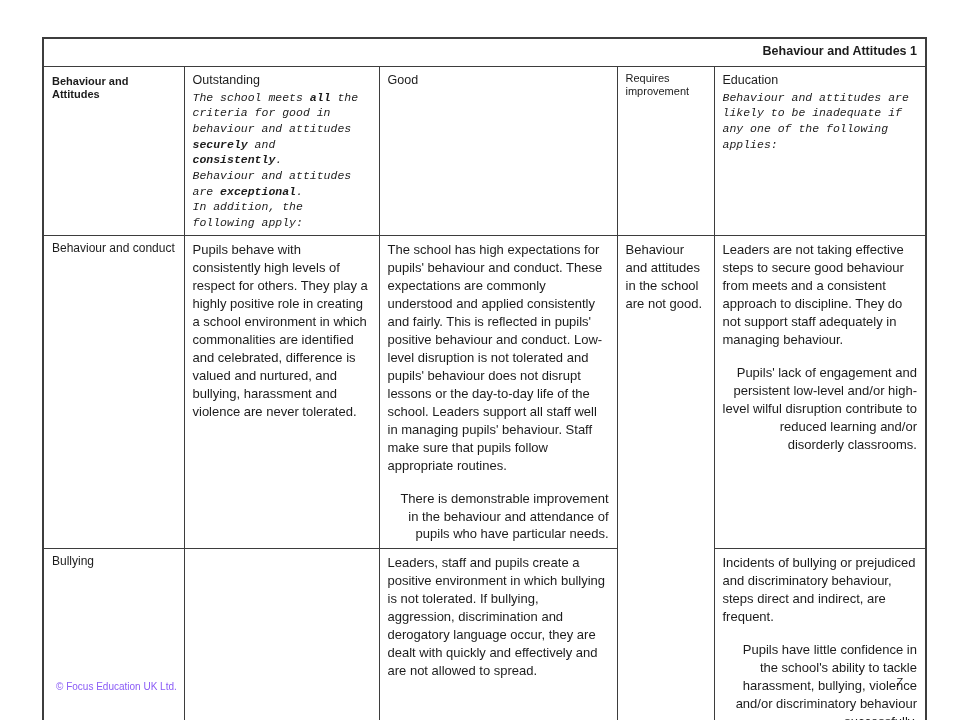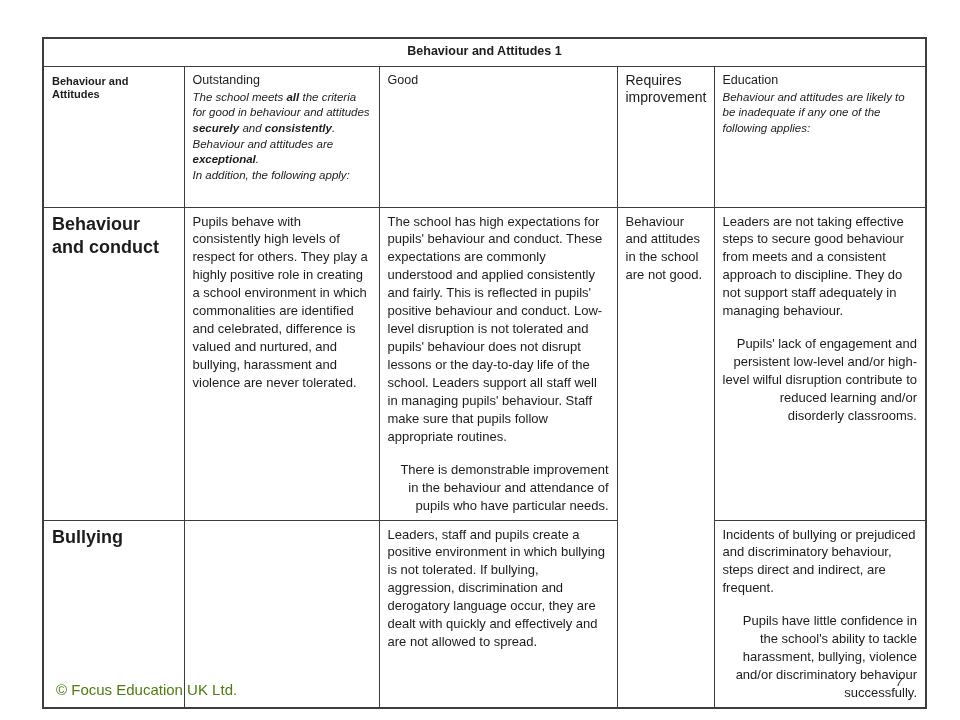--- a/index.html
+++ b/index.html
@@ -34,7 +34,7 @@
     overflow: hidden;
   }
   td.title-cell {
-    text-align: center;
+    text-align: right;
     vertical-align: middle;
     font-weight: bold;
     font-size: 12.5px;

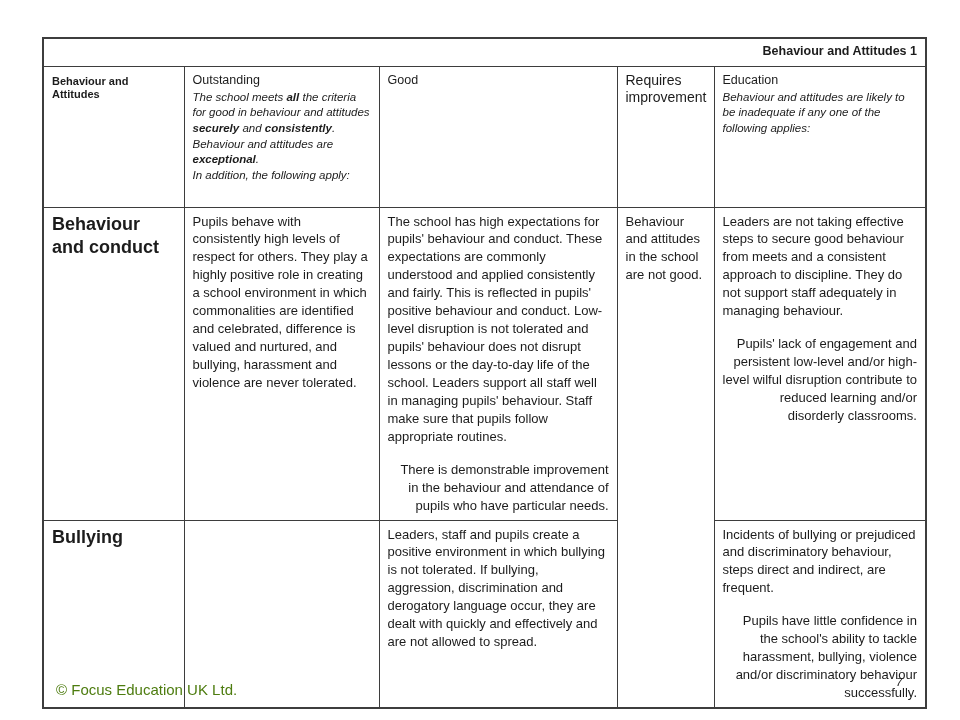--- a/index.html
+++ b/index.html
@@ -52,7 +52,7 @@
     line-height: 1.3;
   }
   .cell-label.small {
-    font-size: 14px;
+    font-size: 11px;
     line-height: 1.25;
   }
   .hdr-desc {

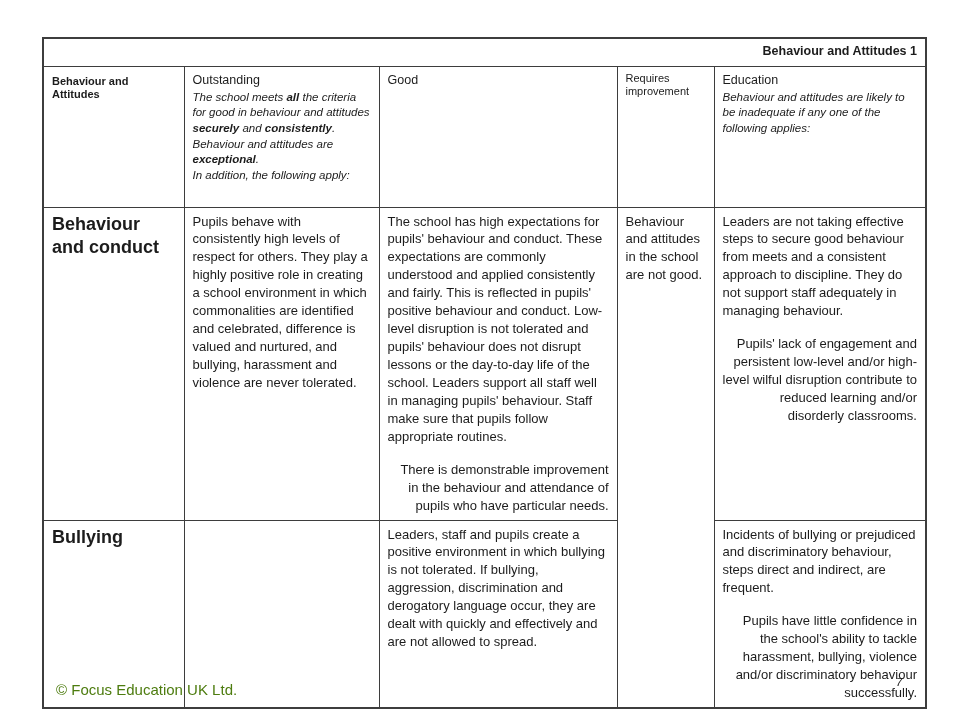--- a/index.html
+++ b/index.html
@@ -60,6 +60,7 @@
     font-size: 11.5px;
     line-height: 1.36;
     margin-top: 2px;
+    font-family: Liberation Mono, monospace;
   }
   .hdr-desc .bi {
     font-weight: bold;

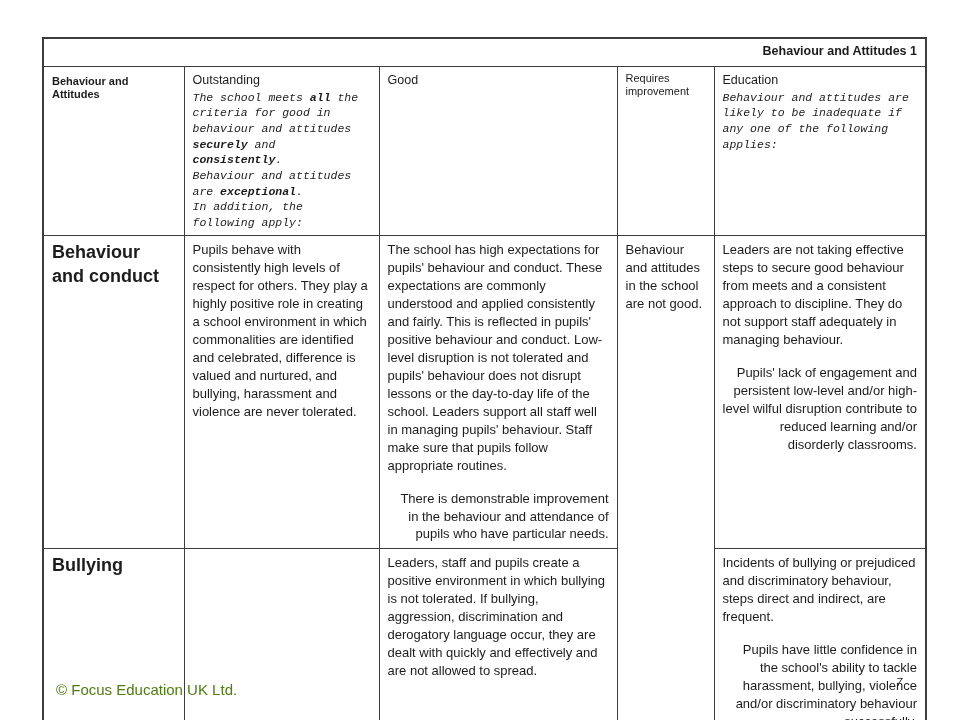--- a/index.html
+++ b/index.html
@@ -66,8 +66,8 @@
     font-weight: bold;
   }
   .row-label {
-    font-weight: bold;
-    font-size: 18px;
+    font-weight: normal;
+    font-size: 12px;
     line-height: 1.3;
   }
   .cell-text {

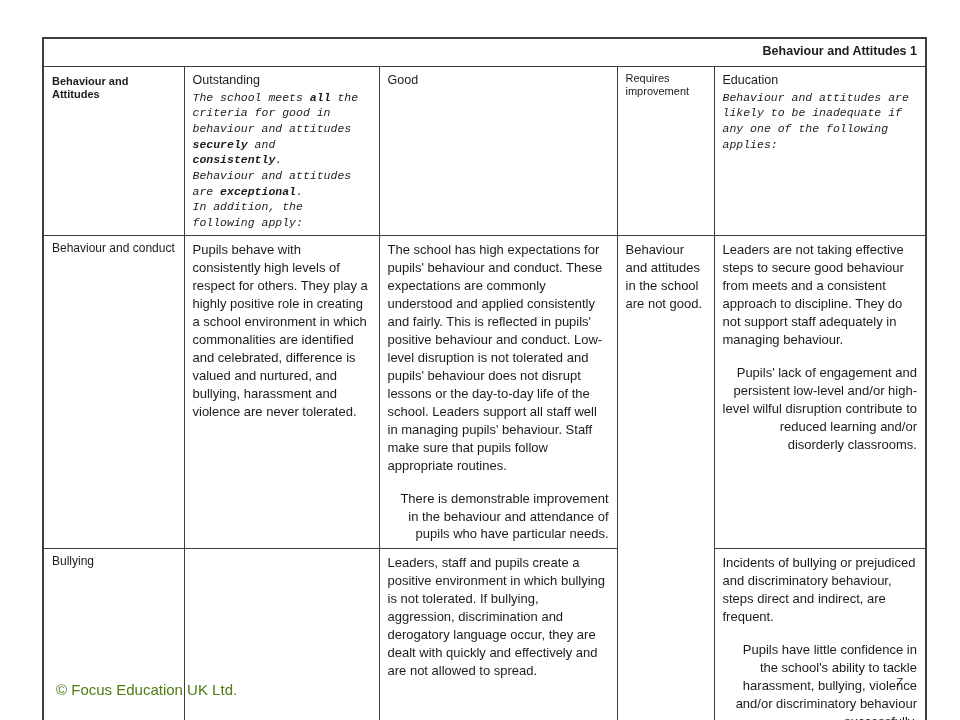--- a/index.html
+++ b/index.html
@@ -85,8 +85,8 @@
     position: absolute;
     left: 56px;
     top: 681px;
-    font-size: 15px;
-    color: #4d7c0f;
+    font-size: 10px;
+    color: #8b5cf6;
   }
   .page-number {
     position: absolute;

